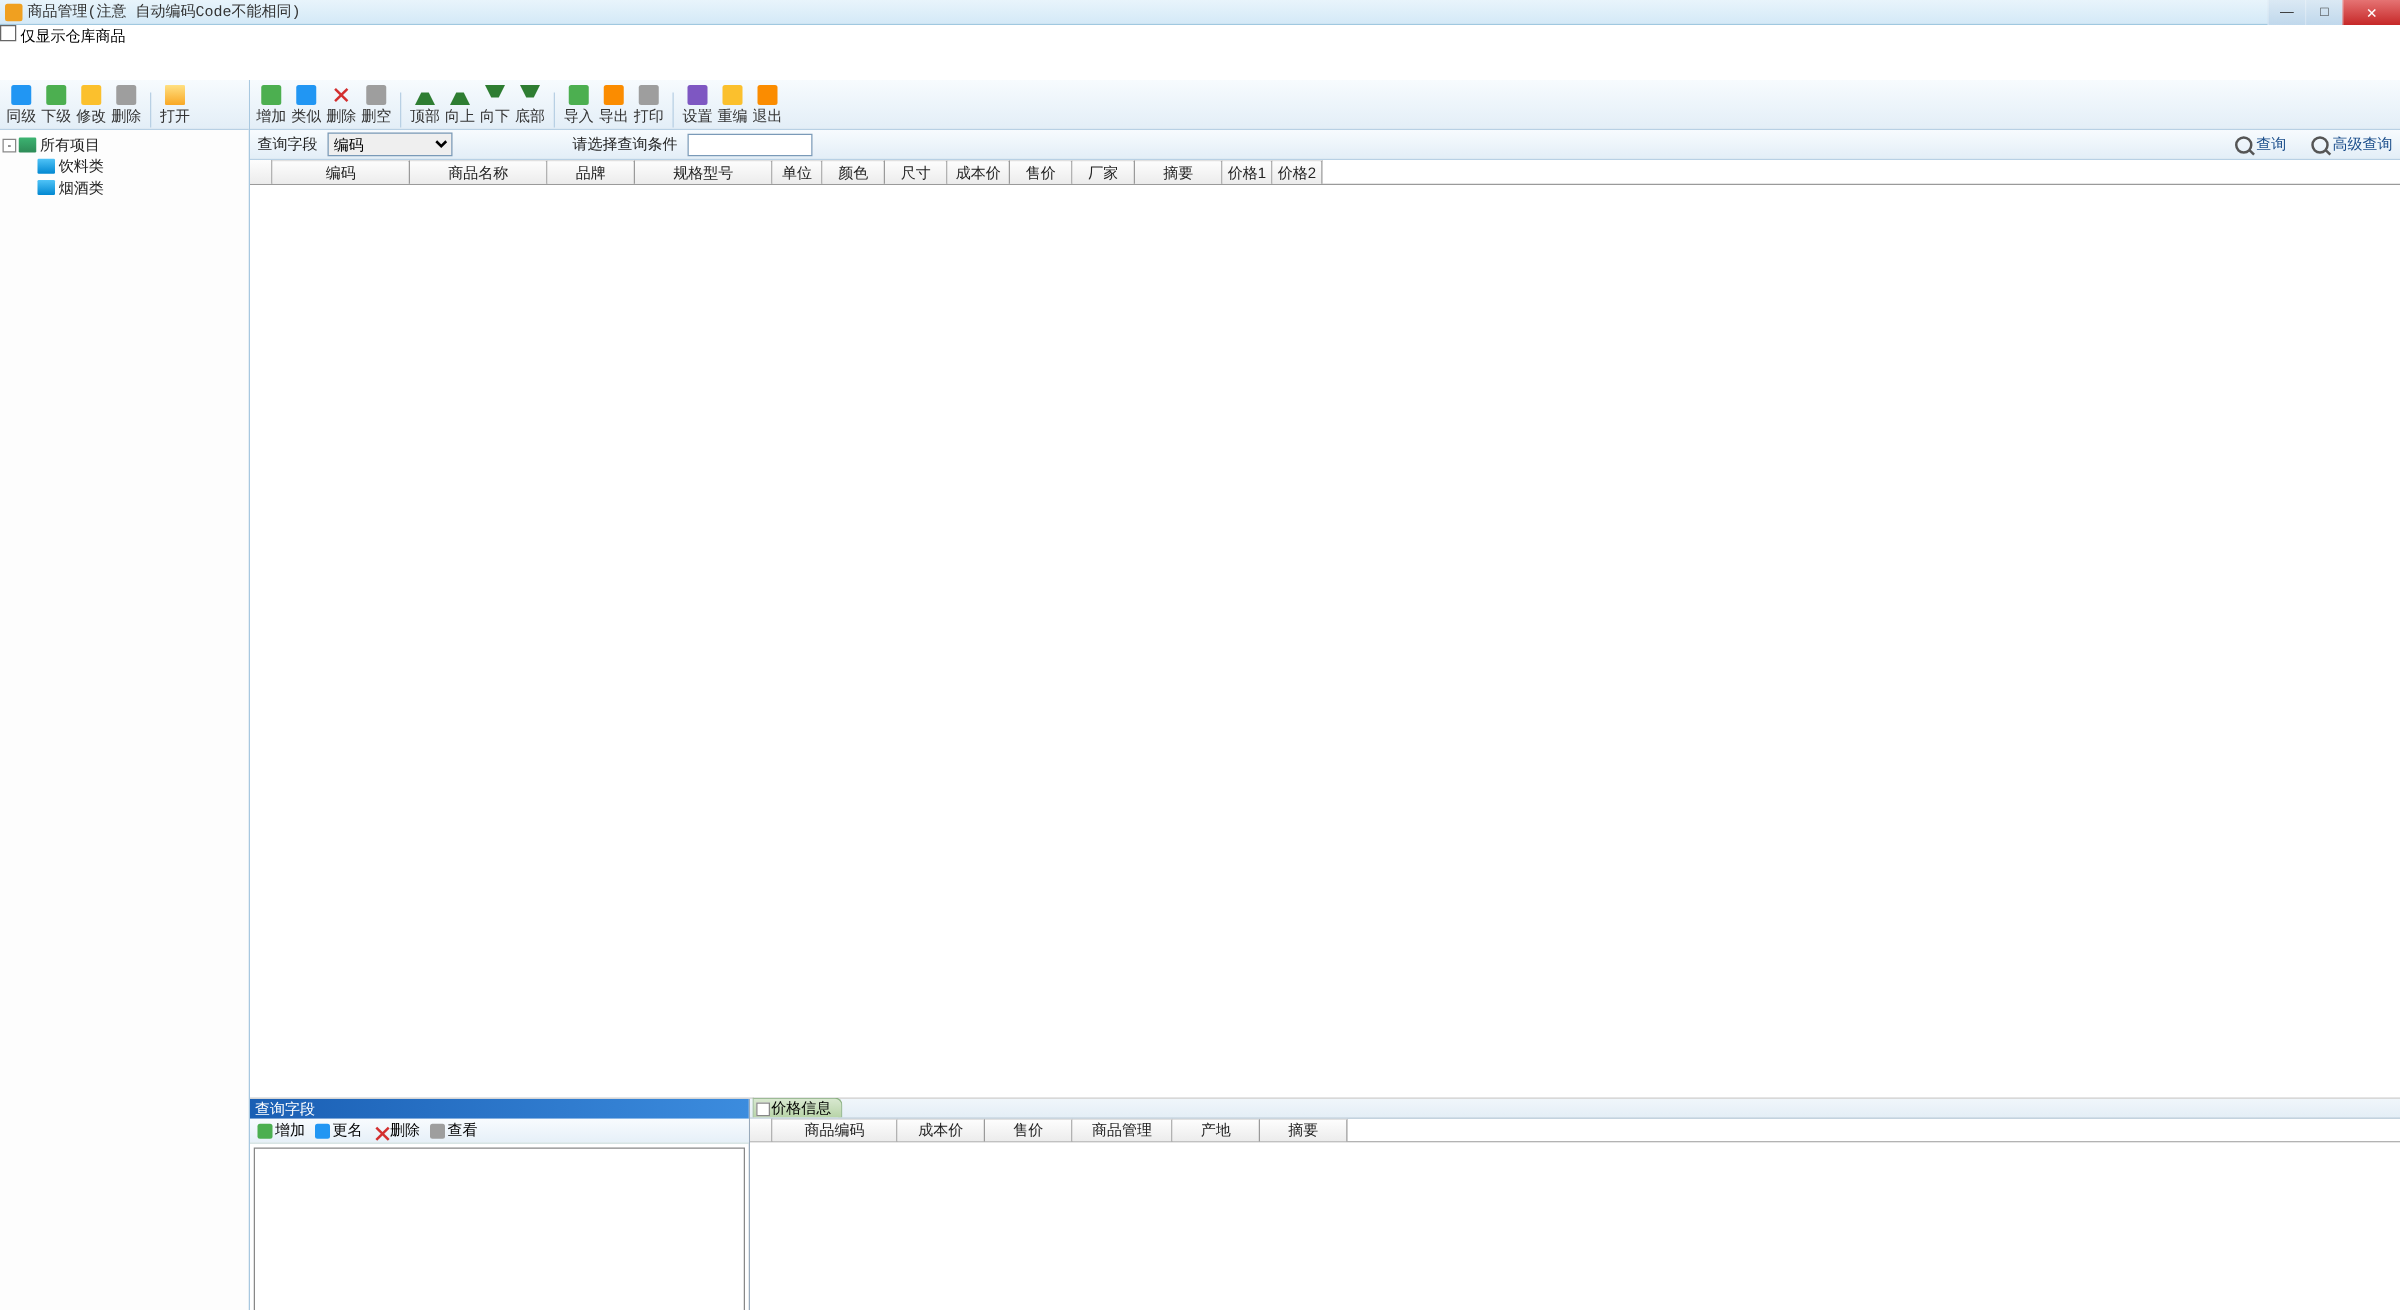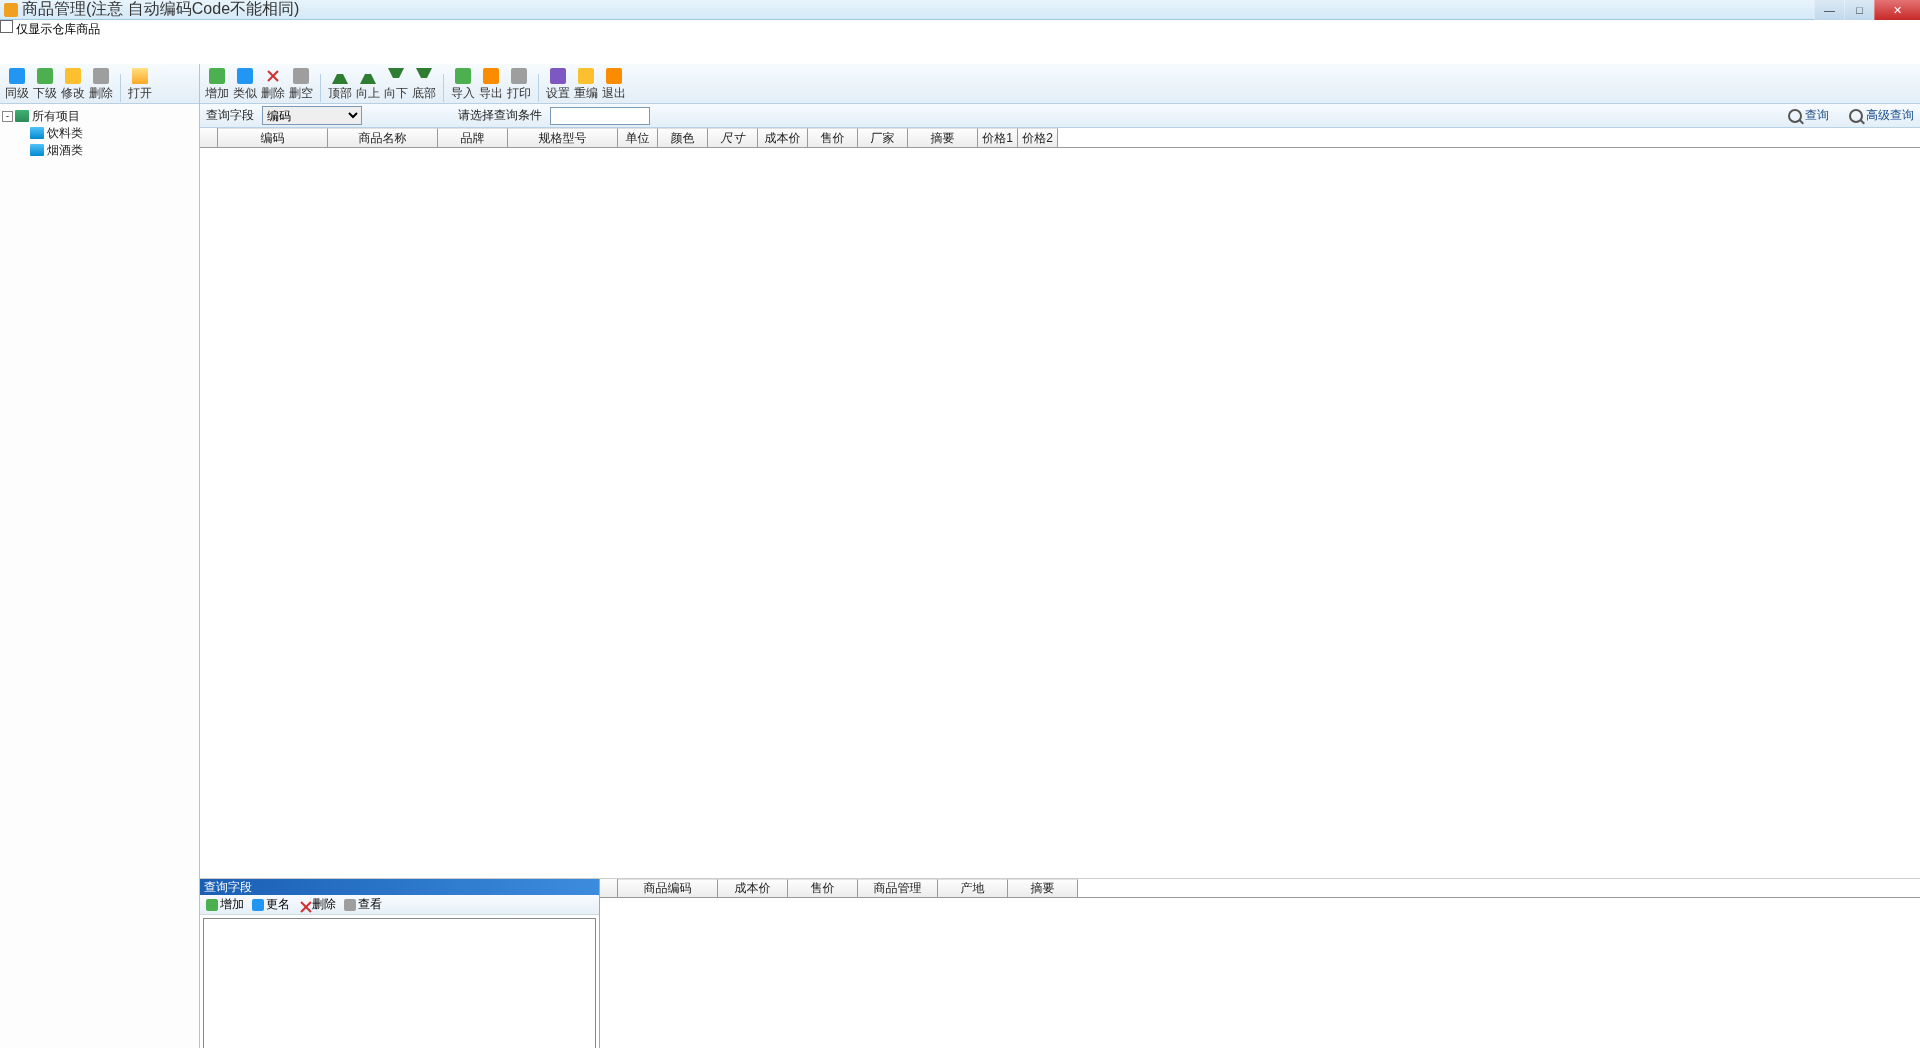--- a/index.html
+++ b/index.html
@@ -8,7 +8,7 @@
 
 .titlebar { height: 20px; background: linear-gradient(to bottom, #e8f4fb, #d4e9f7); display: flex; align-items: center; padding-left: 4px; border-bottom: 1px solid #a0c8e0; position: relative; }
 .titlebar .icon-app { width: 14px; height: 14px; background: #f0a020; border-radius: 2px; margin-right: 4px; display: inline-block; }
-.titlebar .title-text { color: #333; font-size: 16px; }
+.titlebar .title-text { color: #333; font-size: 12px; font-family: Liberation Mono, monospace; }
 .titlebar .win-controls { position: absolute; right: 0; top: 0; display: flex; }
 .titlebar .win-btn { width: 30px; height: 20px; display: flex; align-items: center; justify-content: center; font-size: 11px; cursor: pointer; border-left: 1px solid rgba(255,255,255,0.3); }
 .titlebar .win-min { background: linear-gradient(to bottom,#dbe9f4,#c0d8ec); color:#333; }

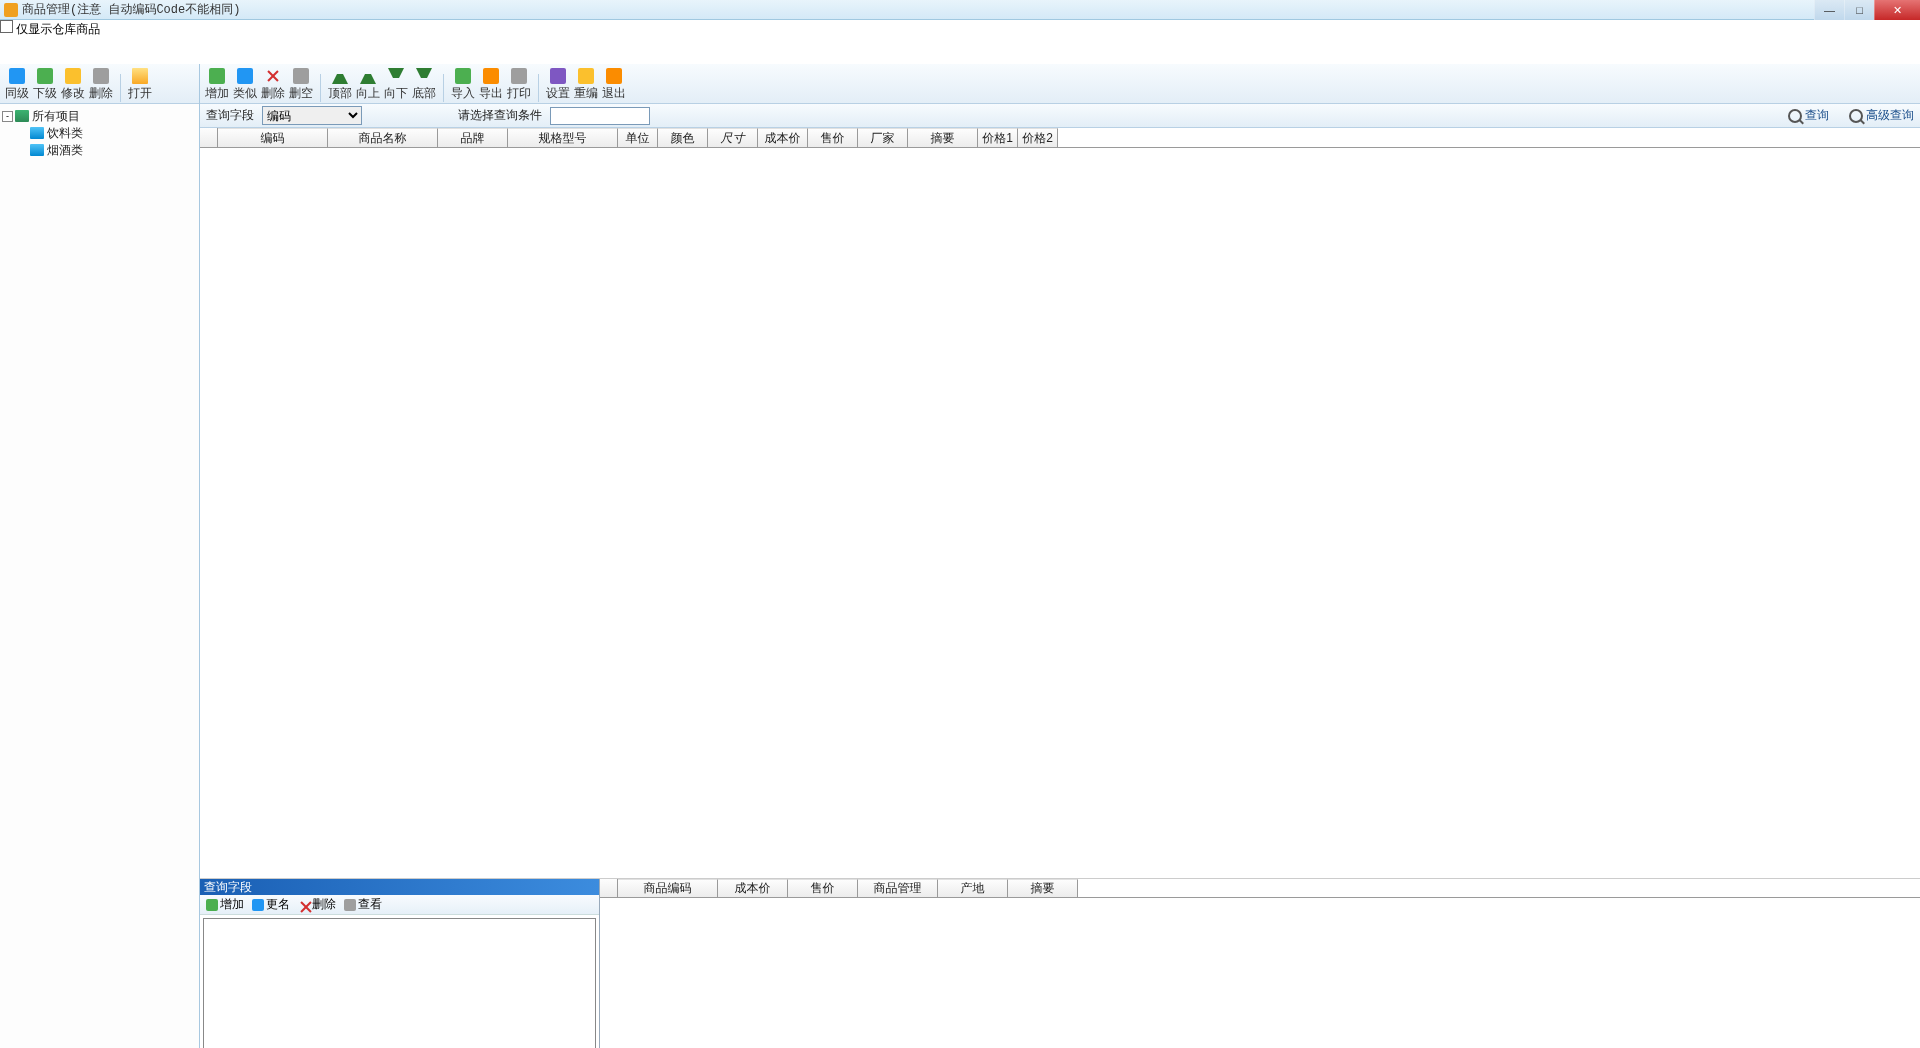--- a/index.html
+++ b/index.html
@@ -248,7 +248,7 @@
             <div class="gh-cell" style="width: 110px;">规格型号</div>
             <div class="gh-cell" style="width: 40px;">单位</div>
             <div class="gh-cell" style="width: 50px;">颜色</div>
-            <div class="gh-cell" style="width: 50px; font-style: italic;">尺寸</div>
+            <div class="gh-cell" style="width: 50px;">尺寸</div>
             <div class="gh-cell" style="width: 50px;">成本价</div>
             <div class="gh-cell" style="width: 50px;">售价</div>
             <div class="gh-cell" style="width: 50px;">厂家</div>

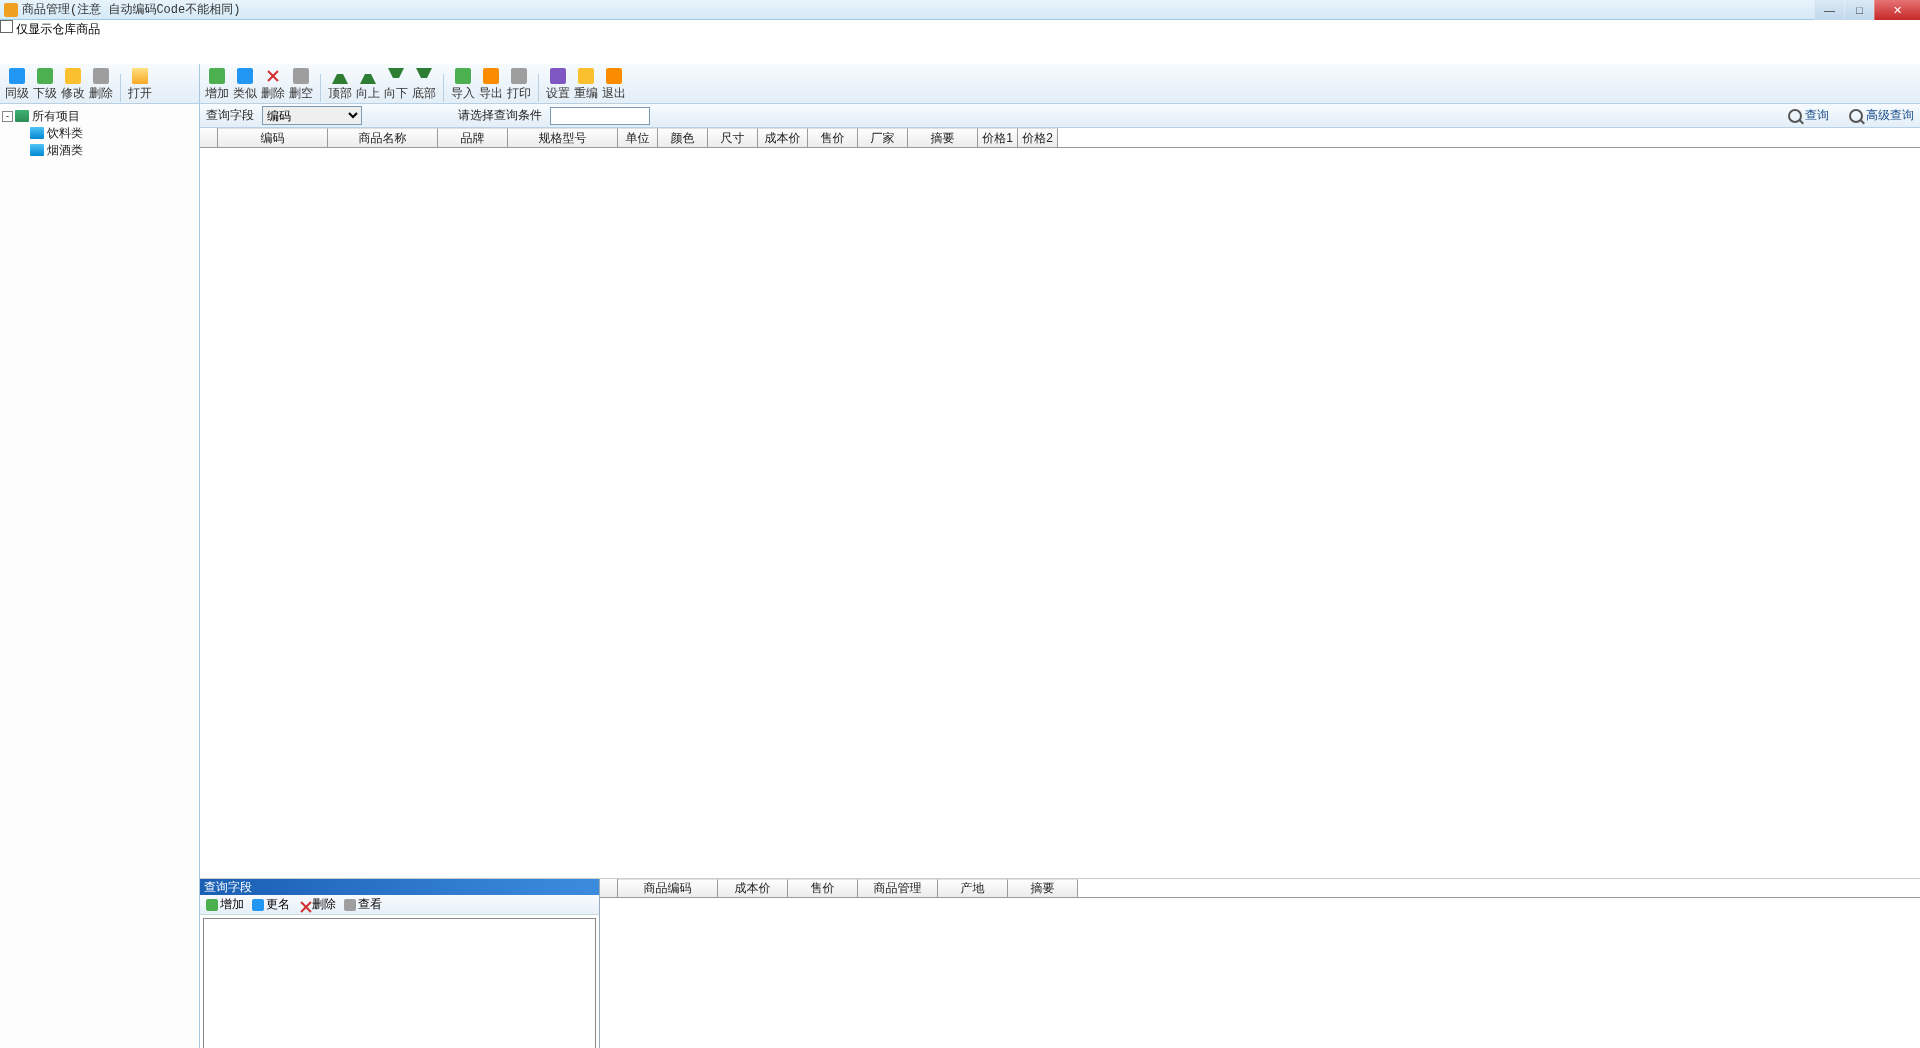--- a/index.html
+++ b/index.html
@@ -284,6 +284,11 @@
       </div>
 
       <div class="price-panel">
+        <div class="price-tab-row">
+          <div class="price-tab">
+              <span>价格信息</span>
+            </div>
+        </div>
         <div class="price-grid-header">
           <div class="gh-row"></div>
           <div id="price-grid-cols" style="display:flex;">

